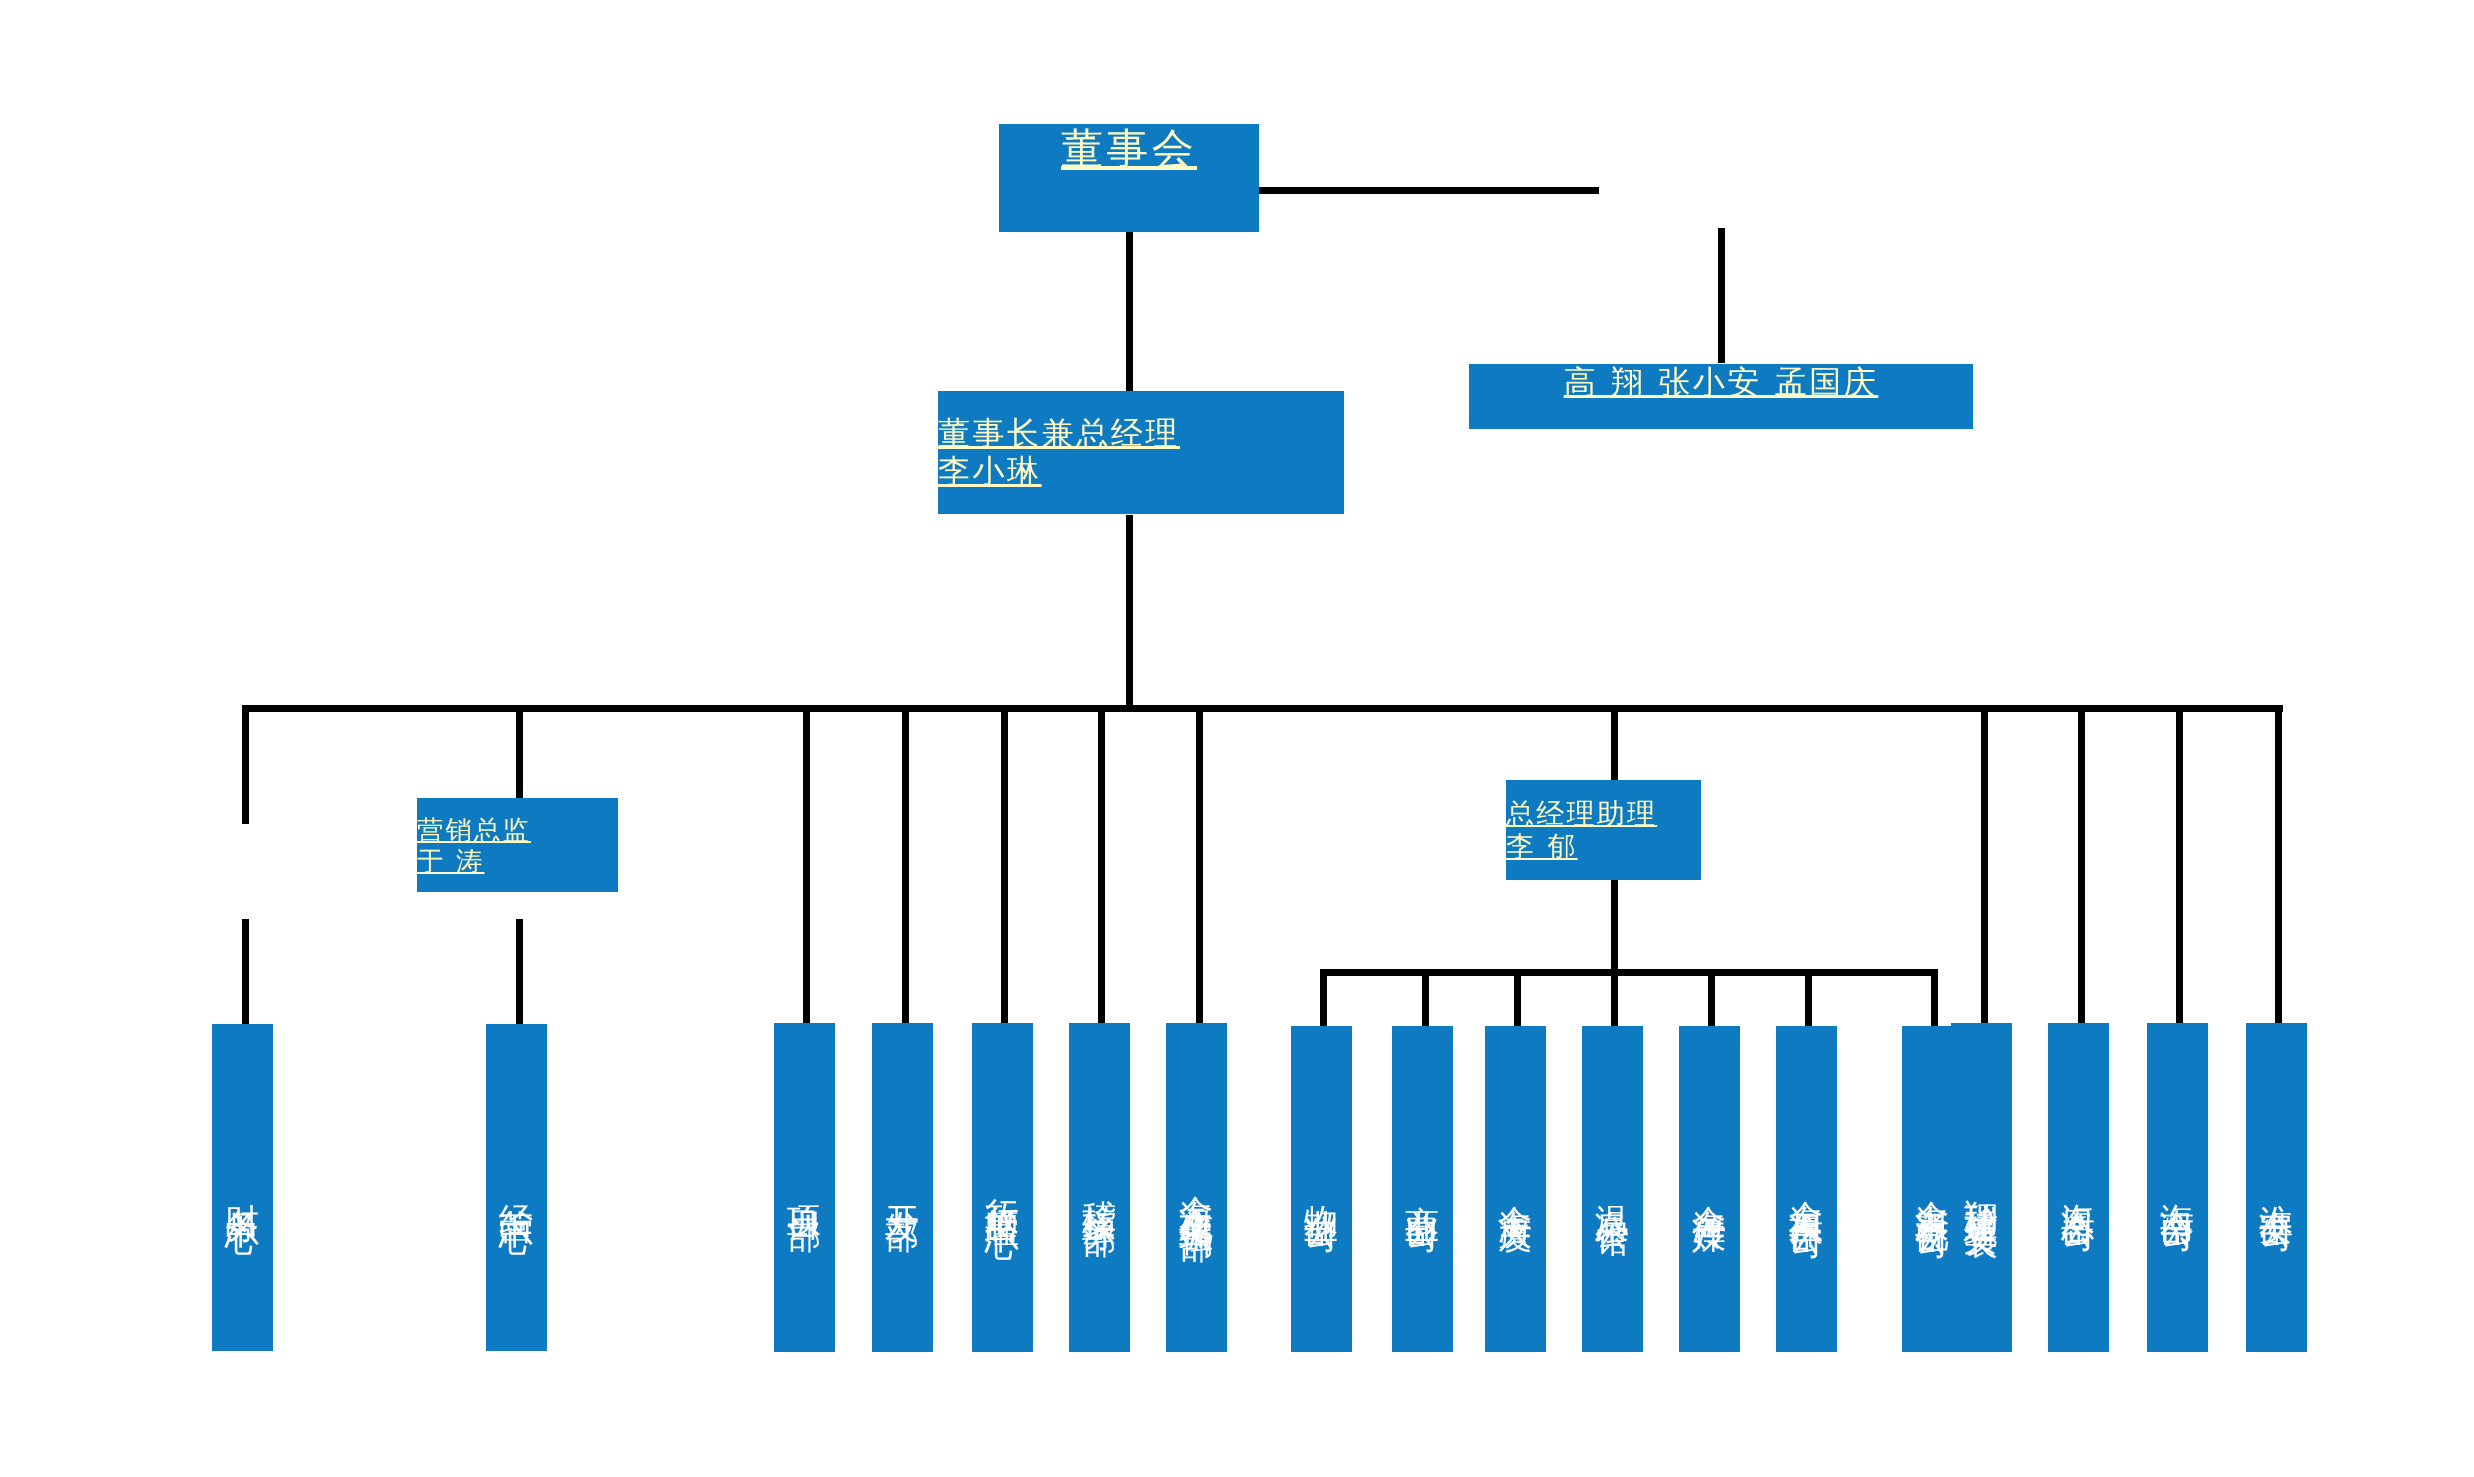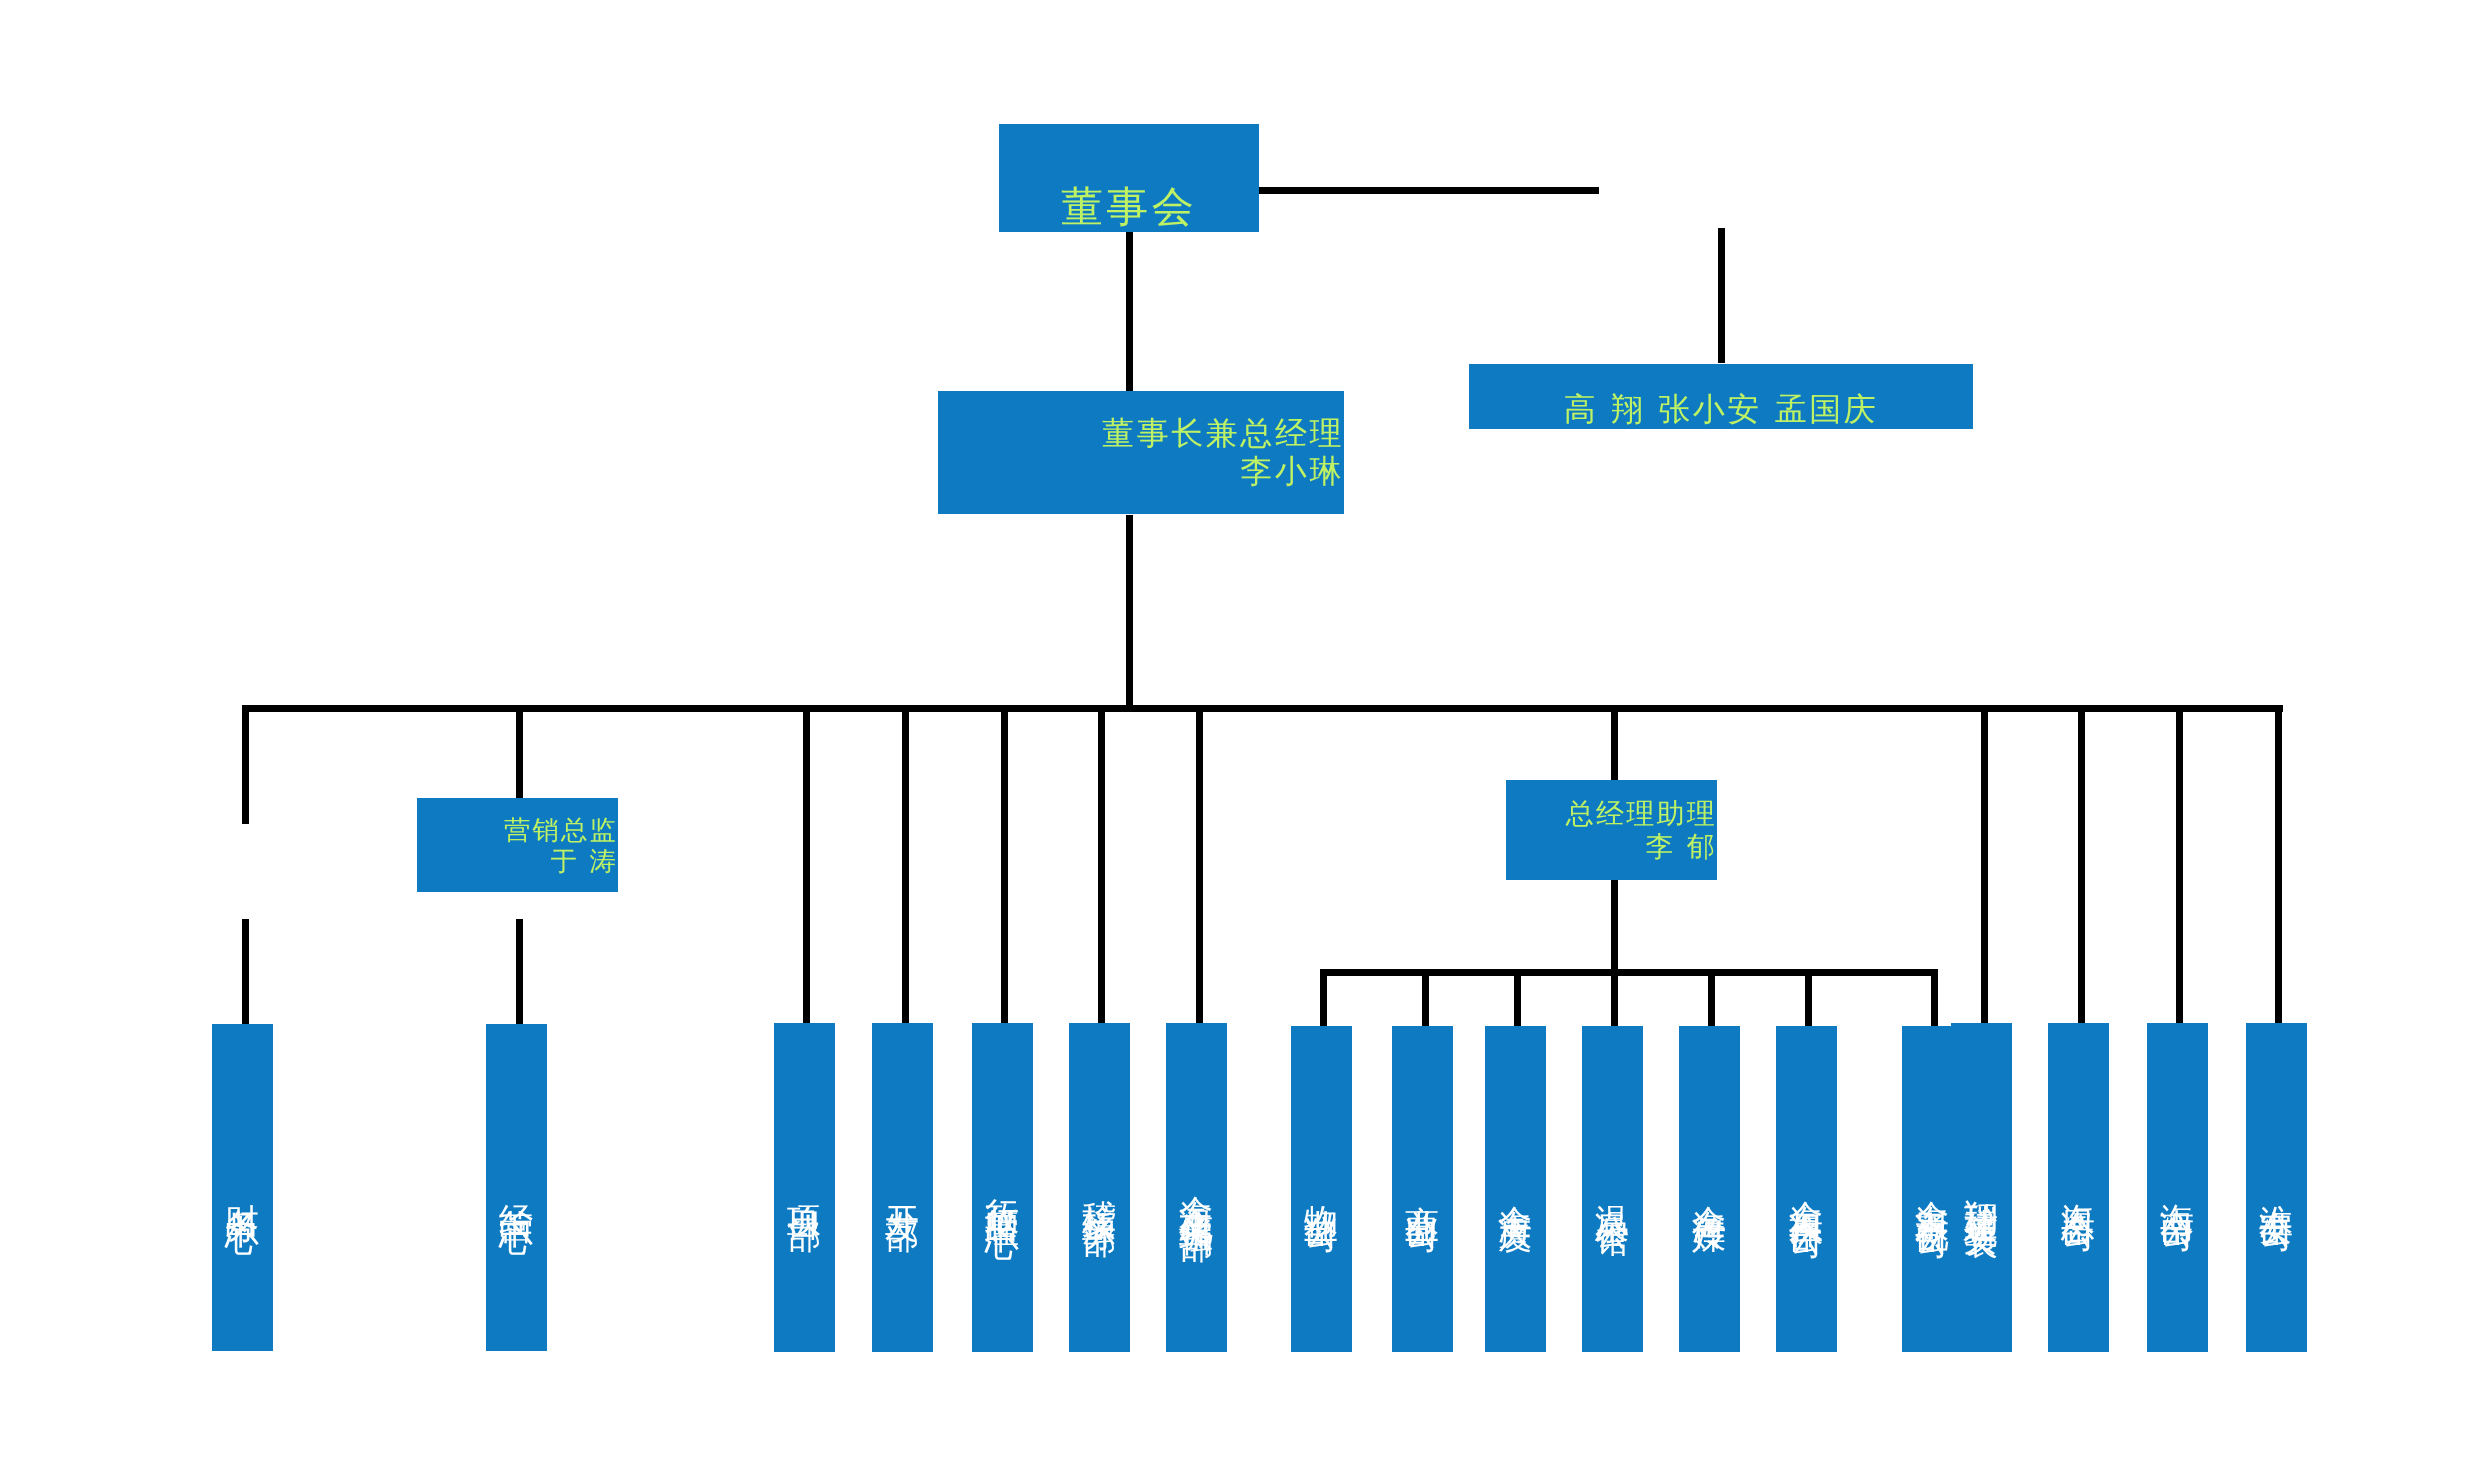--- a/index.html
+++ b/index.html
@@ -14,15 +14,16 @@
   .node{
     position:absolute;
     background:#0d7ac2;
-    color:#bef264;
+    color:#fef9c3;
     display:flex;
-    align-items:flex-end;
+    align-items:flex-start;
     justify-content:center;
     text-align:center;
     box-sizing:border-box;
     line-height:1.18;
     letter-spacing:0.08em;
     font-weight:400;
+    text-decoration:underline;
   }
   .node.two-line{flex-direction:column;}
   .node .ln{display:block;white-space:nowrap;}

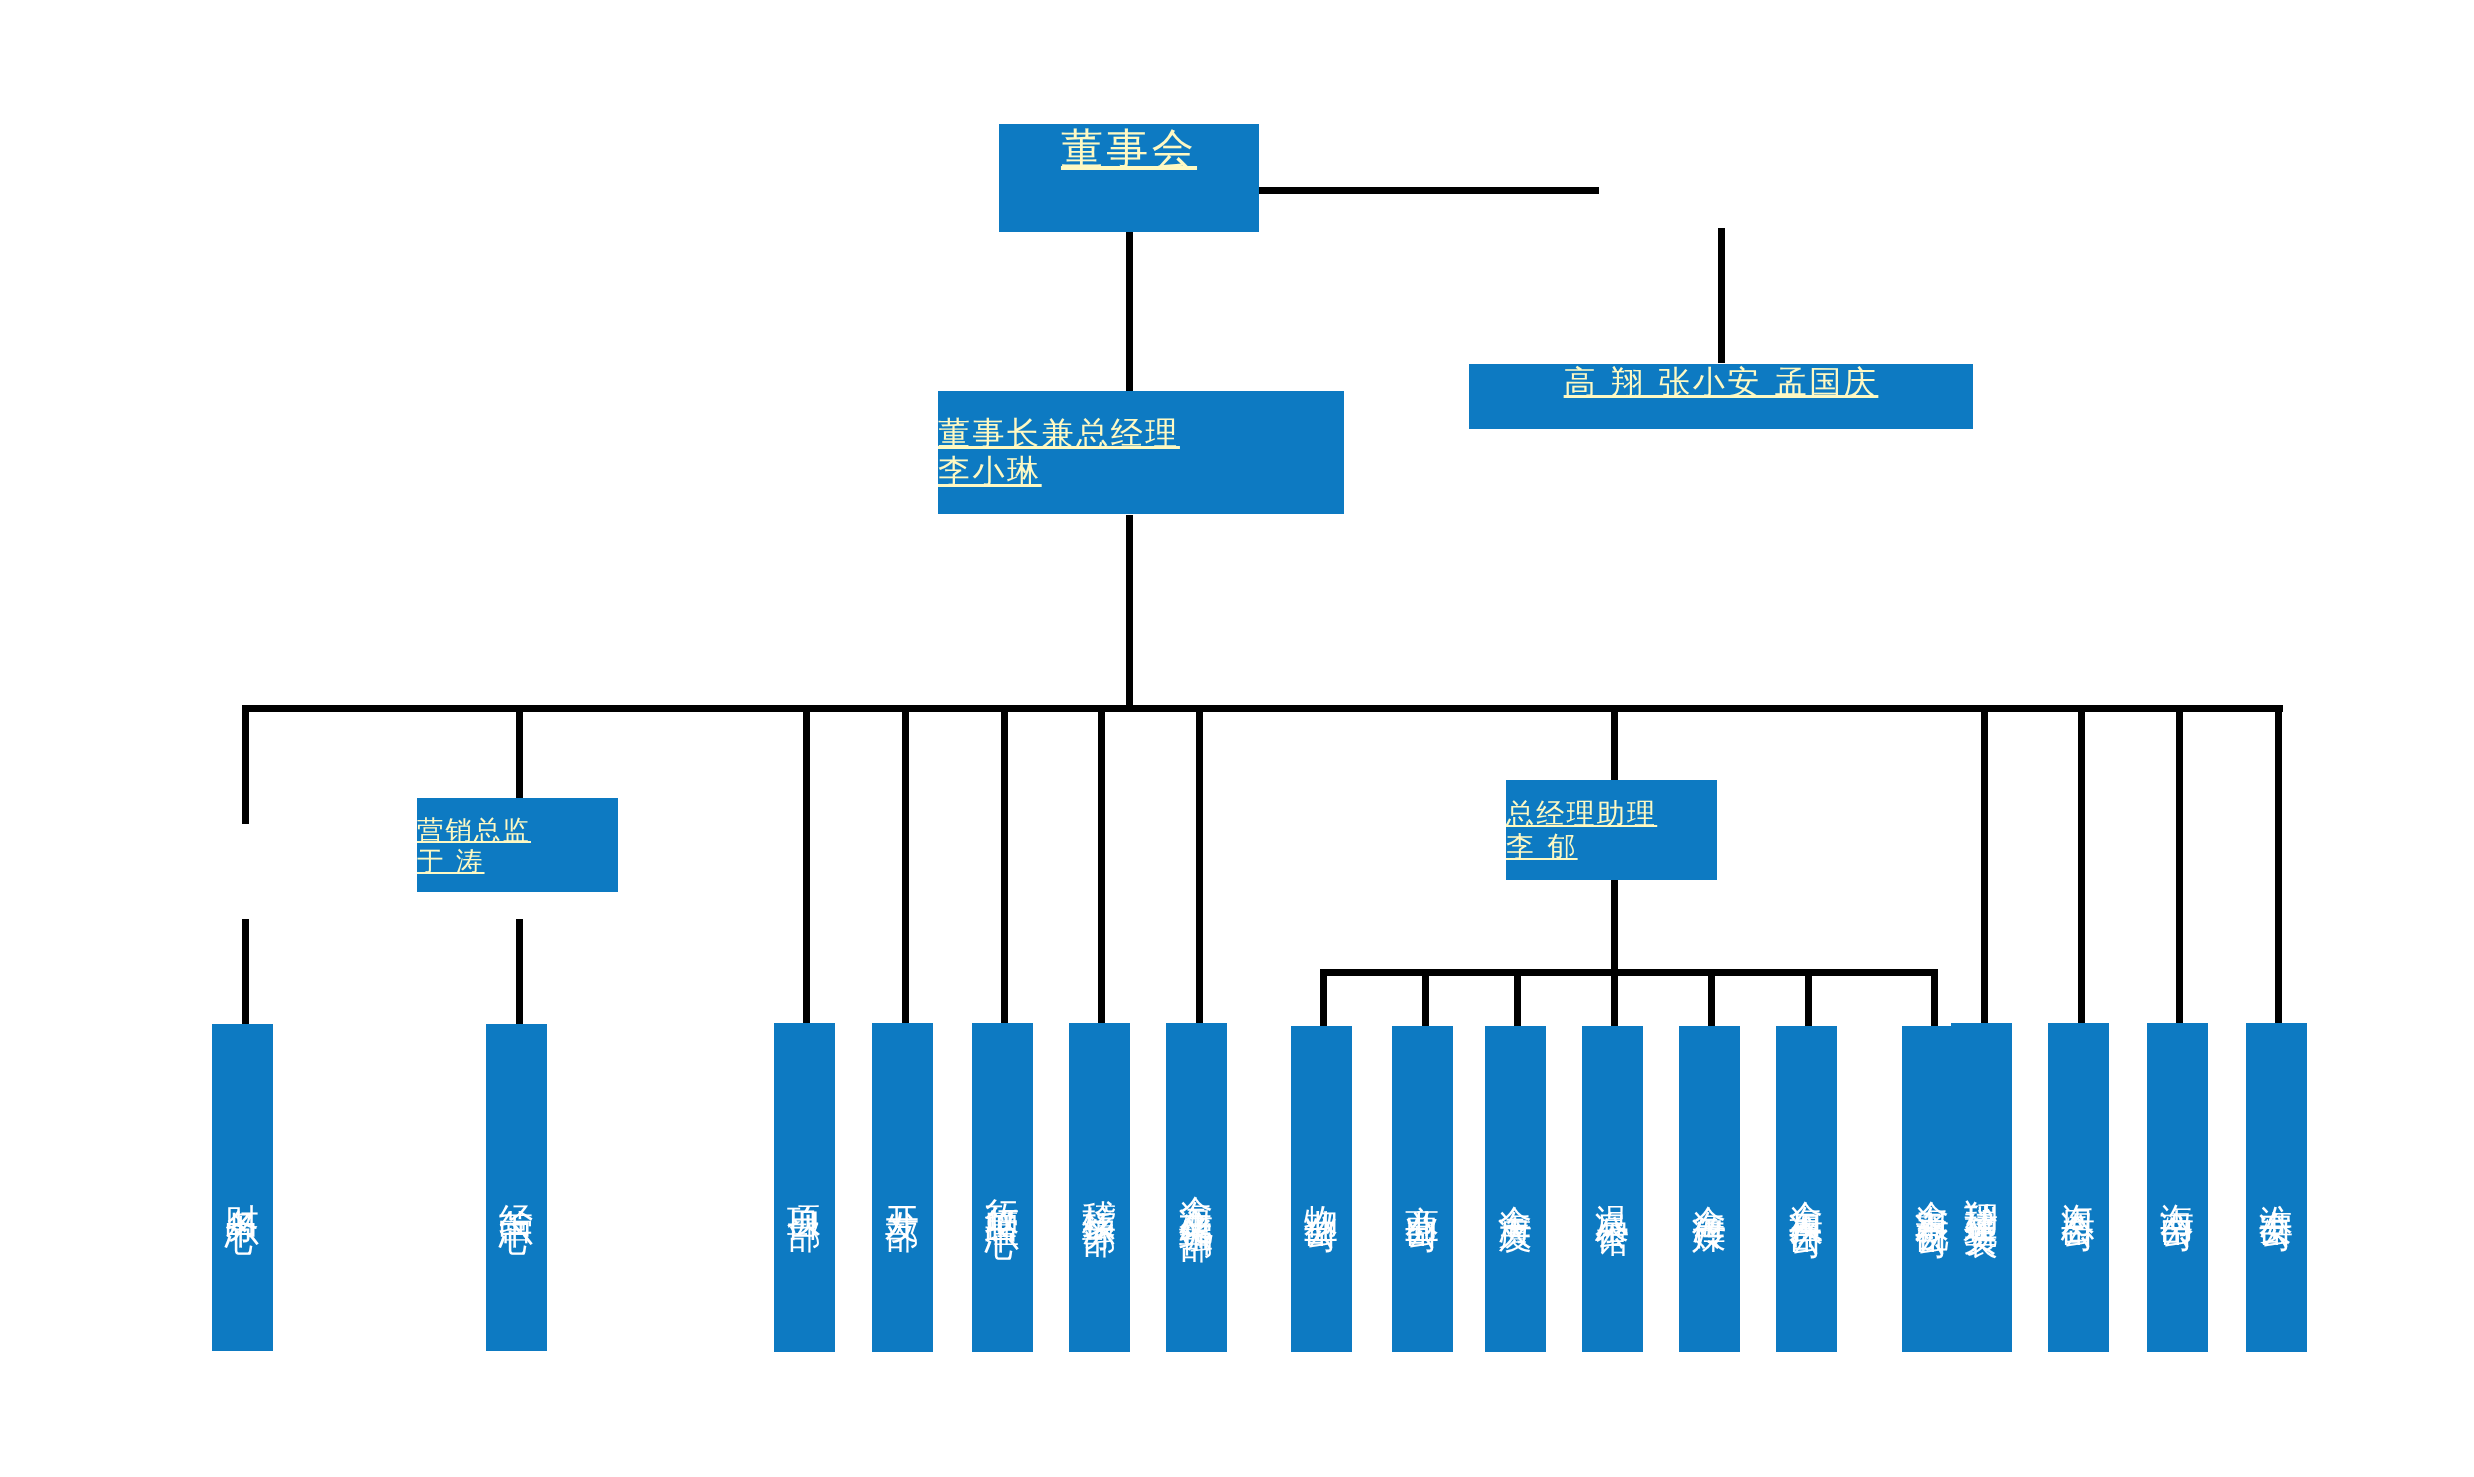--- a/index.html
+++ b/index.html
@@ -113,7 +113,7 @@
     <span class="ln">于  涛</span>
   </div>
 
-  <div class="node two-line" style="left:1506px;top:780px;width:211px;height:100px;font-size:28px;">
+  <div class="node two-line" style="left:1506px;top:780px;width:195px;height:100px;font-size:28px;">
     <span class="ln">总经理助理</span>
     <span class="ln">李  郁</span>
   </div>

